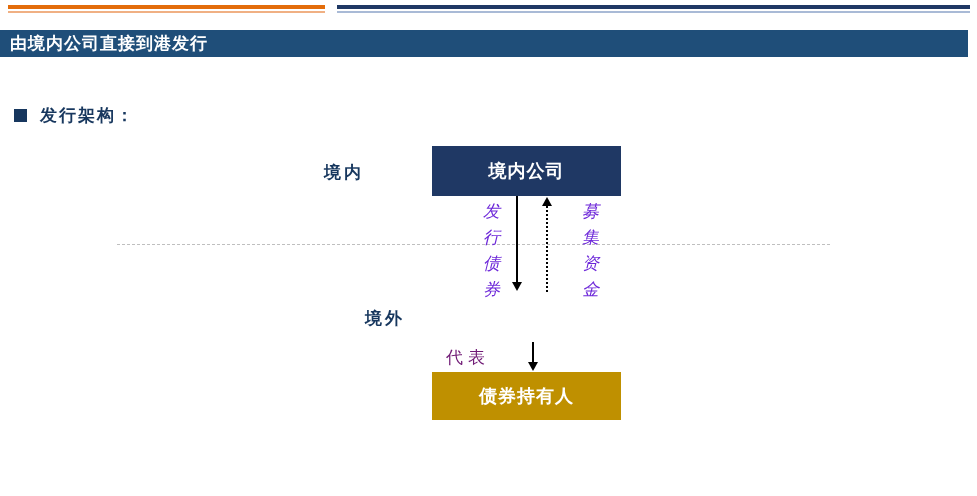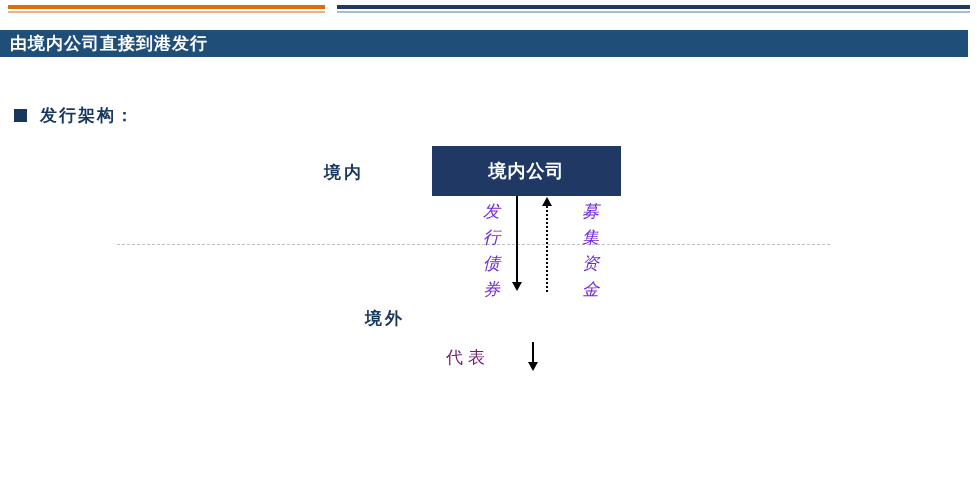--- a/index.html
+++ b/index.html
@@ -105,6 +105,7 @@
   <div class="dashed-divider"></div>
 
   <div class="node node-domestic-company">境内公司</div>
+  <div class="node node-bond-holders">债券持有人</div>
 
   <div class="arrow-line-solid line-issue"></div>
   <div class="arrow-head-down head-issue"></div>

